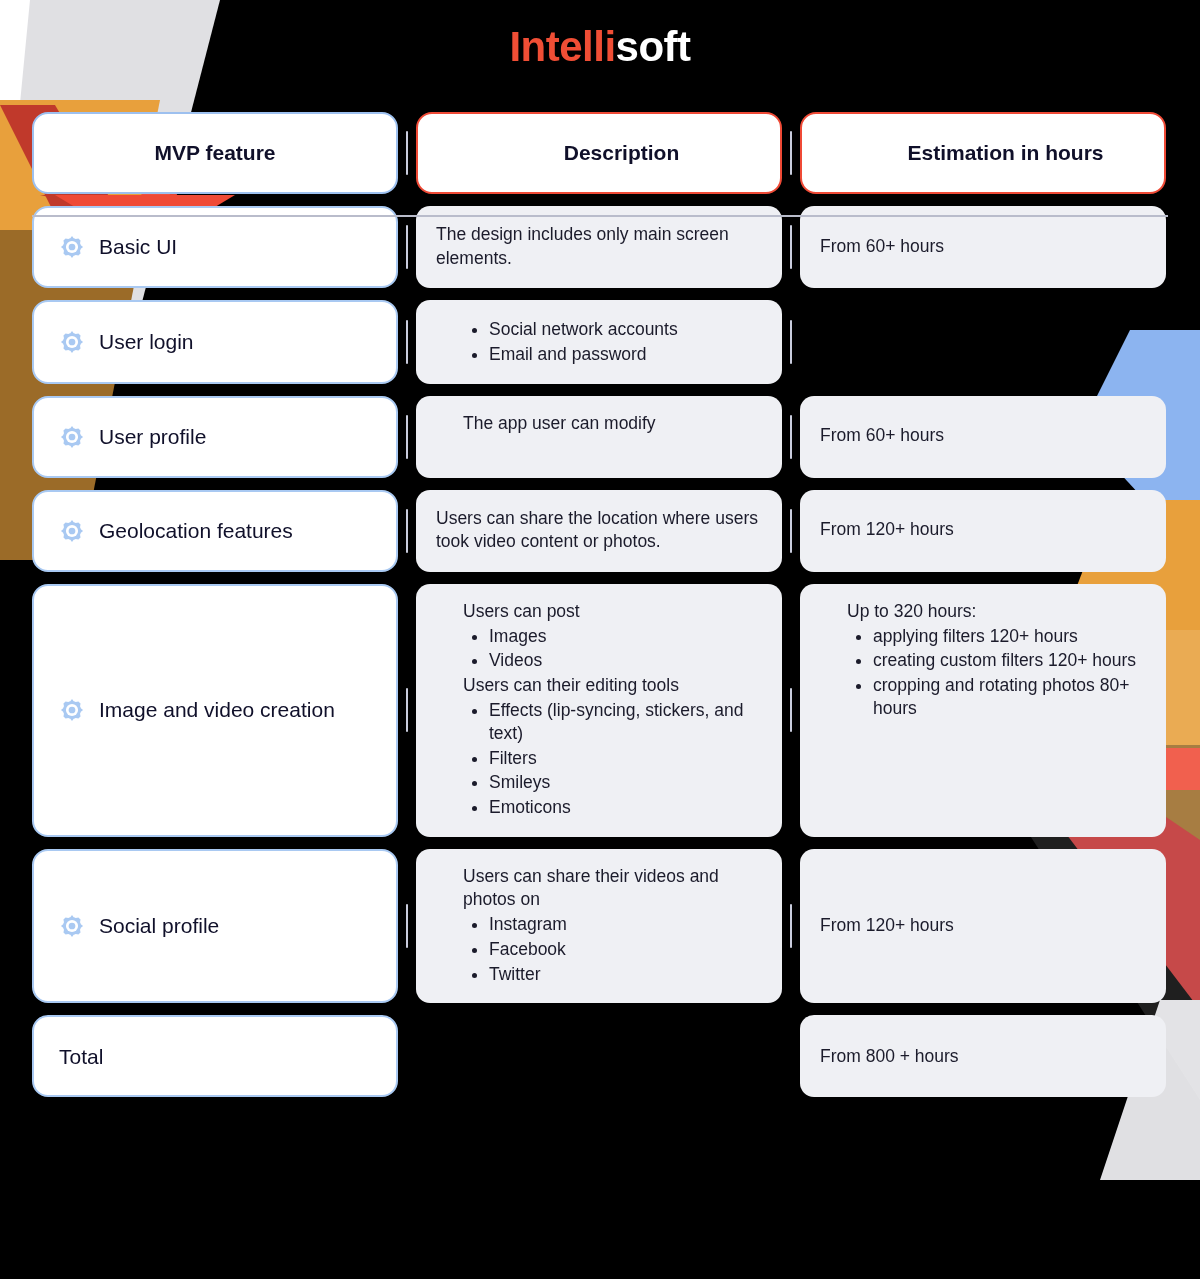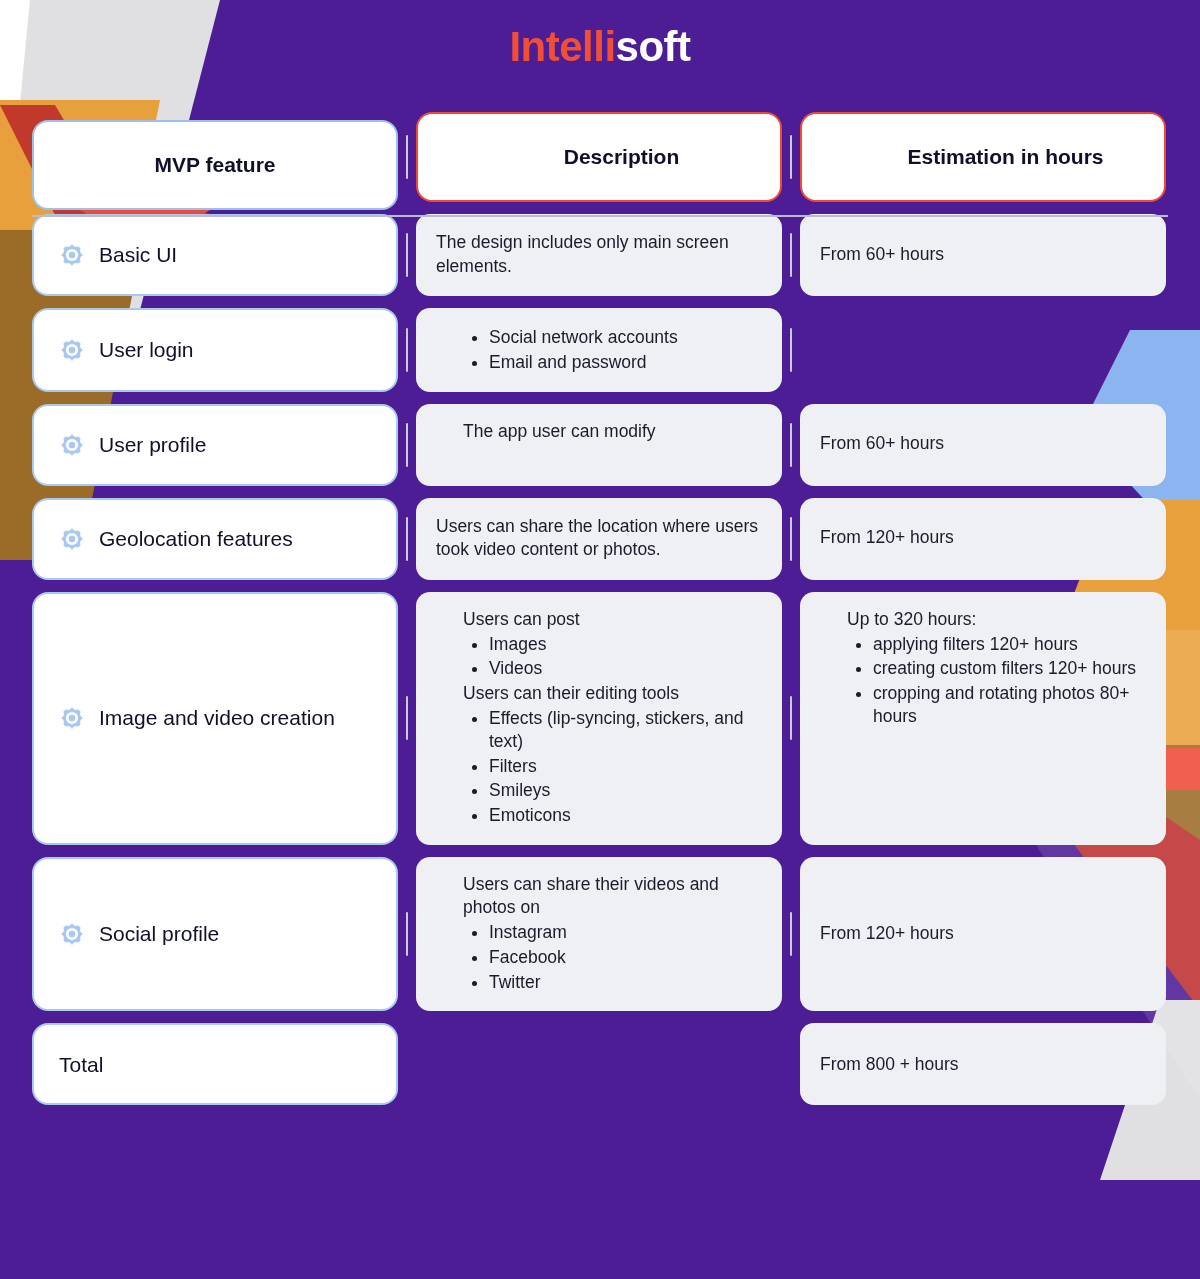--- a/index.html
+++ b/index.html
@@ -16,7 +16,7 @@
     position: relative;
     width: 1200px;
     height: 1279px;
-    background: #4c1d95;
+    background: #000000;
     overflow: hidden;
   }
 

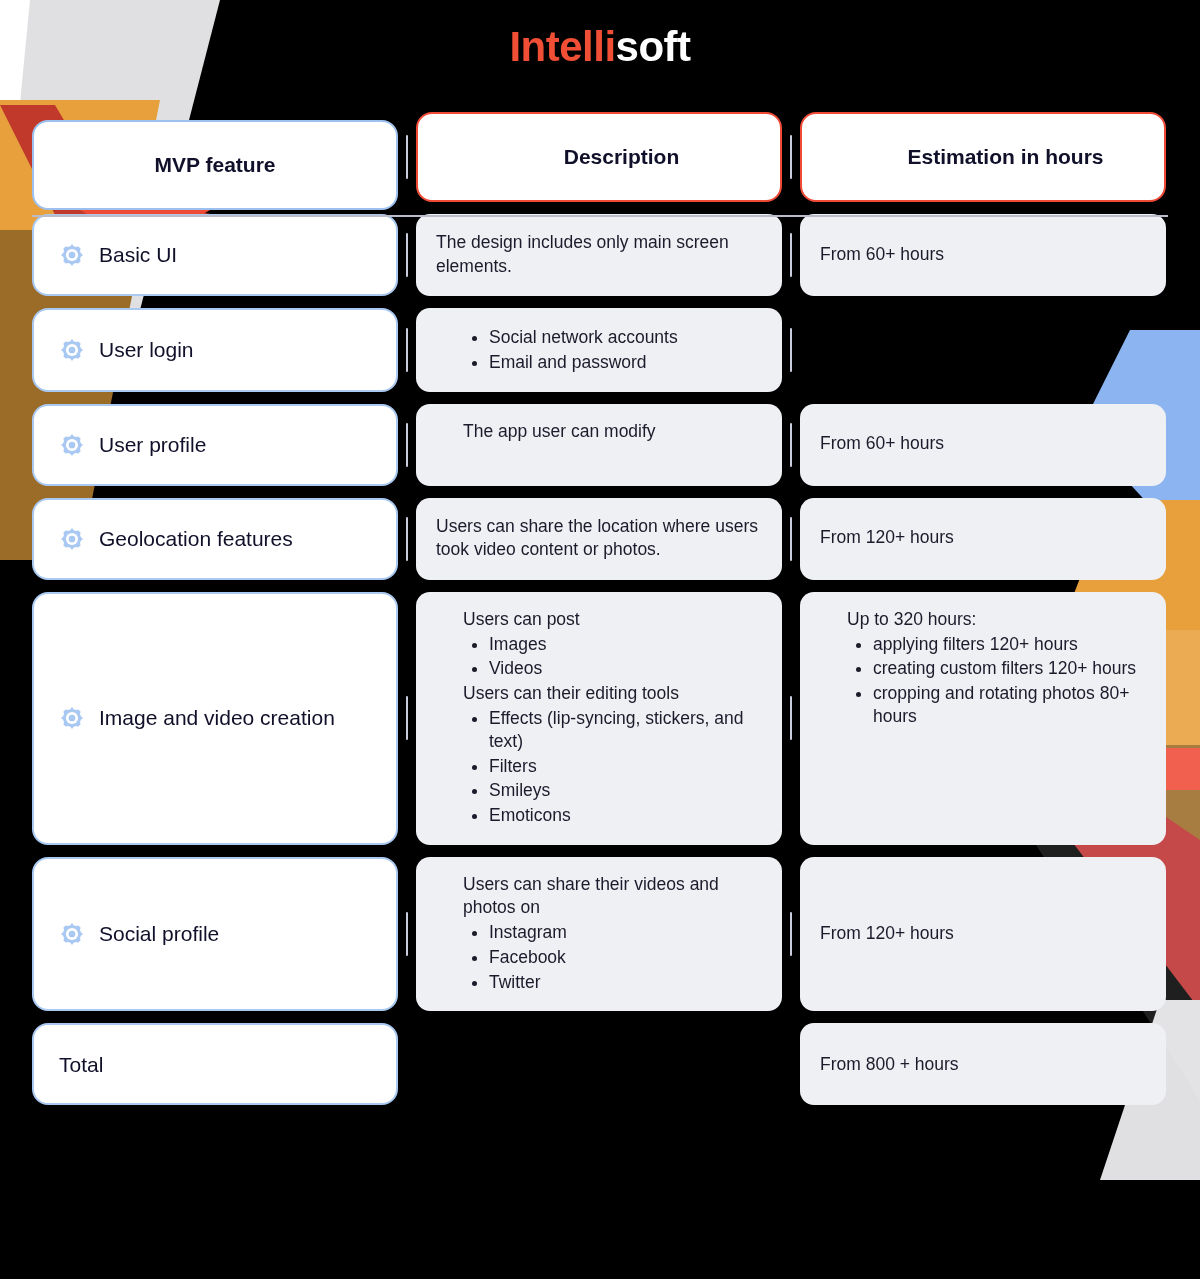--- a/index.html
+++ b/index.html
@@ -100,7 +100,7 @@
     min-height: 82px;
     border-radius: 16px;
   }
-  .card-head.blue  { border: 2.5px solid #9dc0ef; margin-top: 8px; }
+  .card-head.blue  { border: 2.5px solid #9dc0ef; }
   .card-head.red   { border: 2.5px solid #ef4a36; padding-left: 45px; }
 
   

